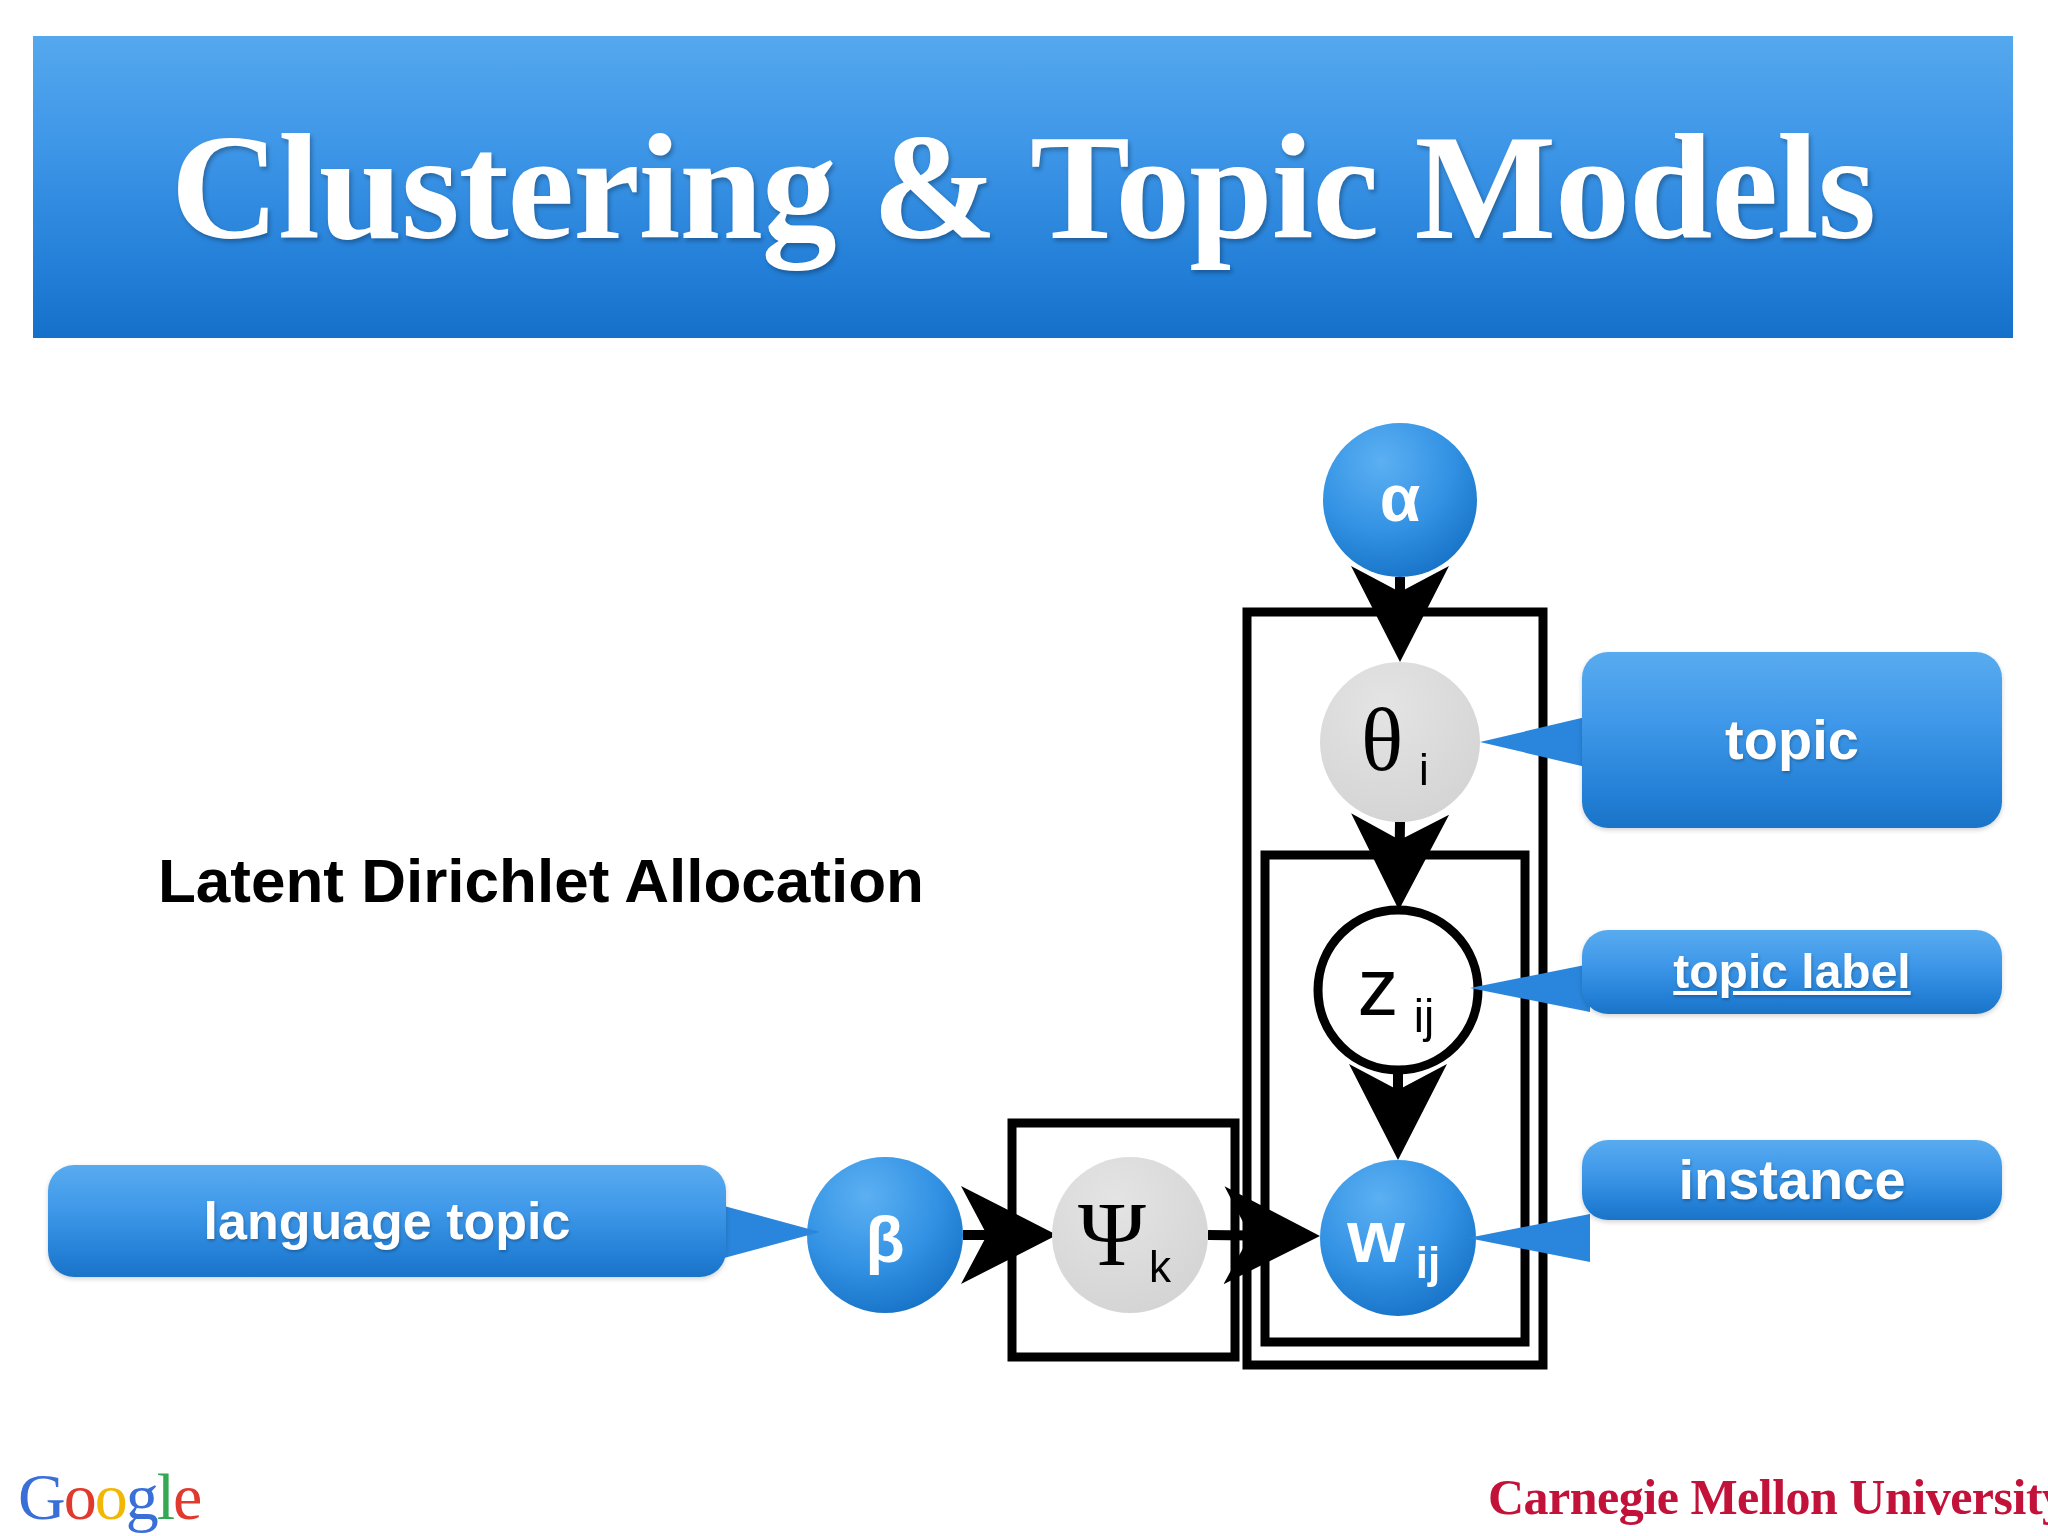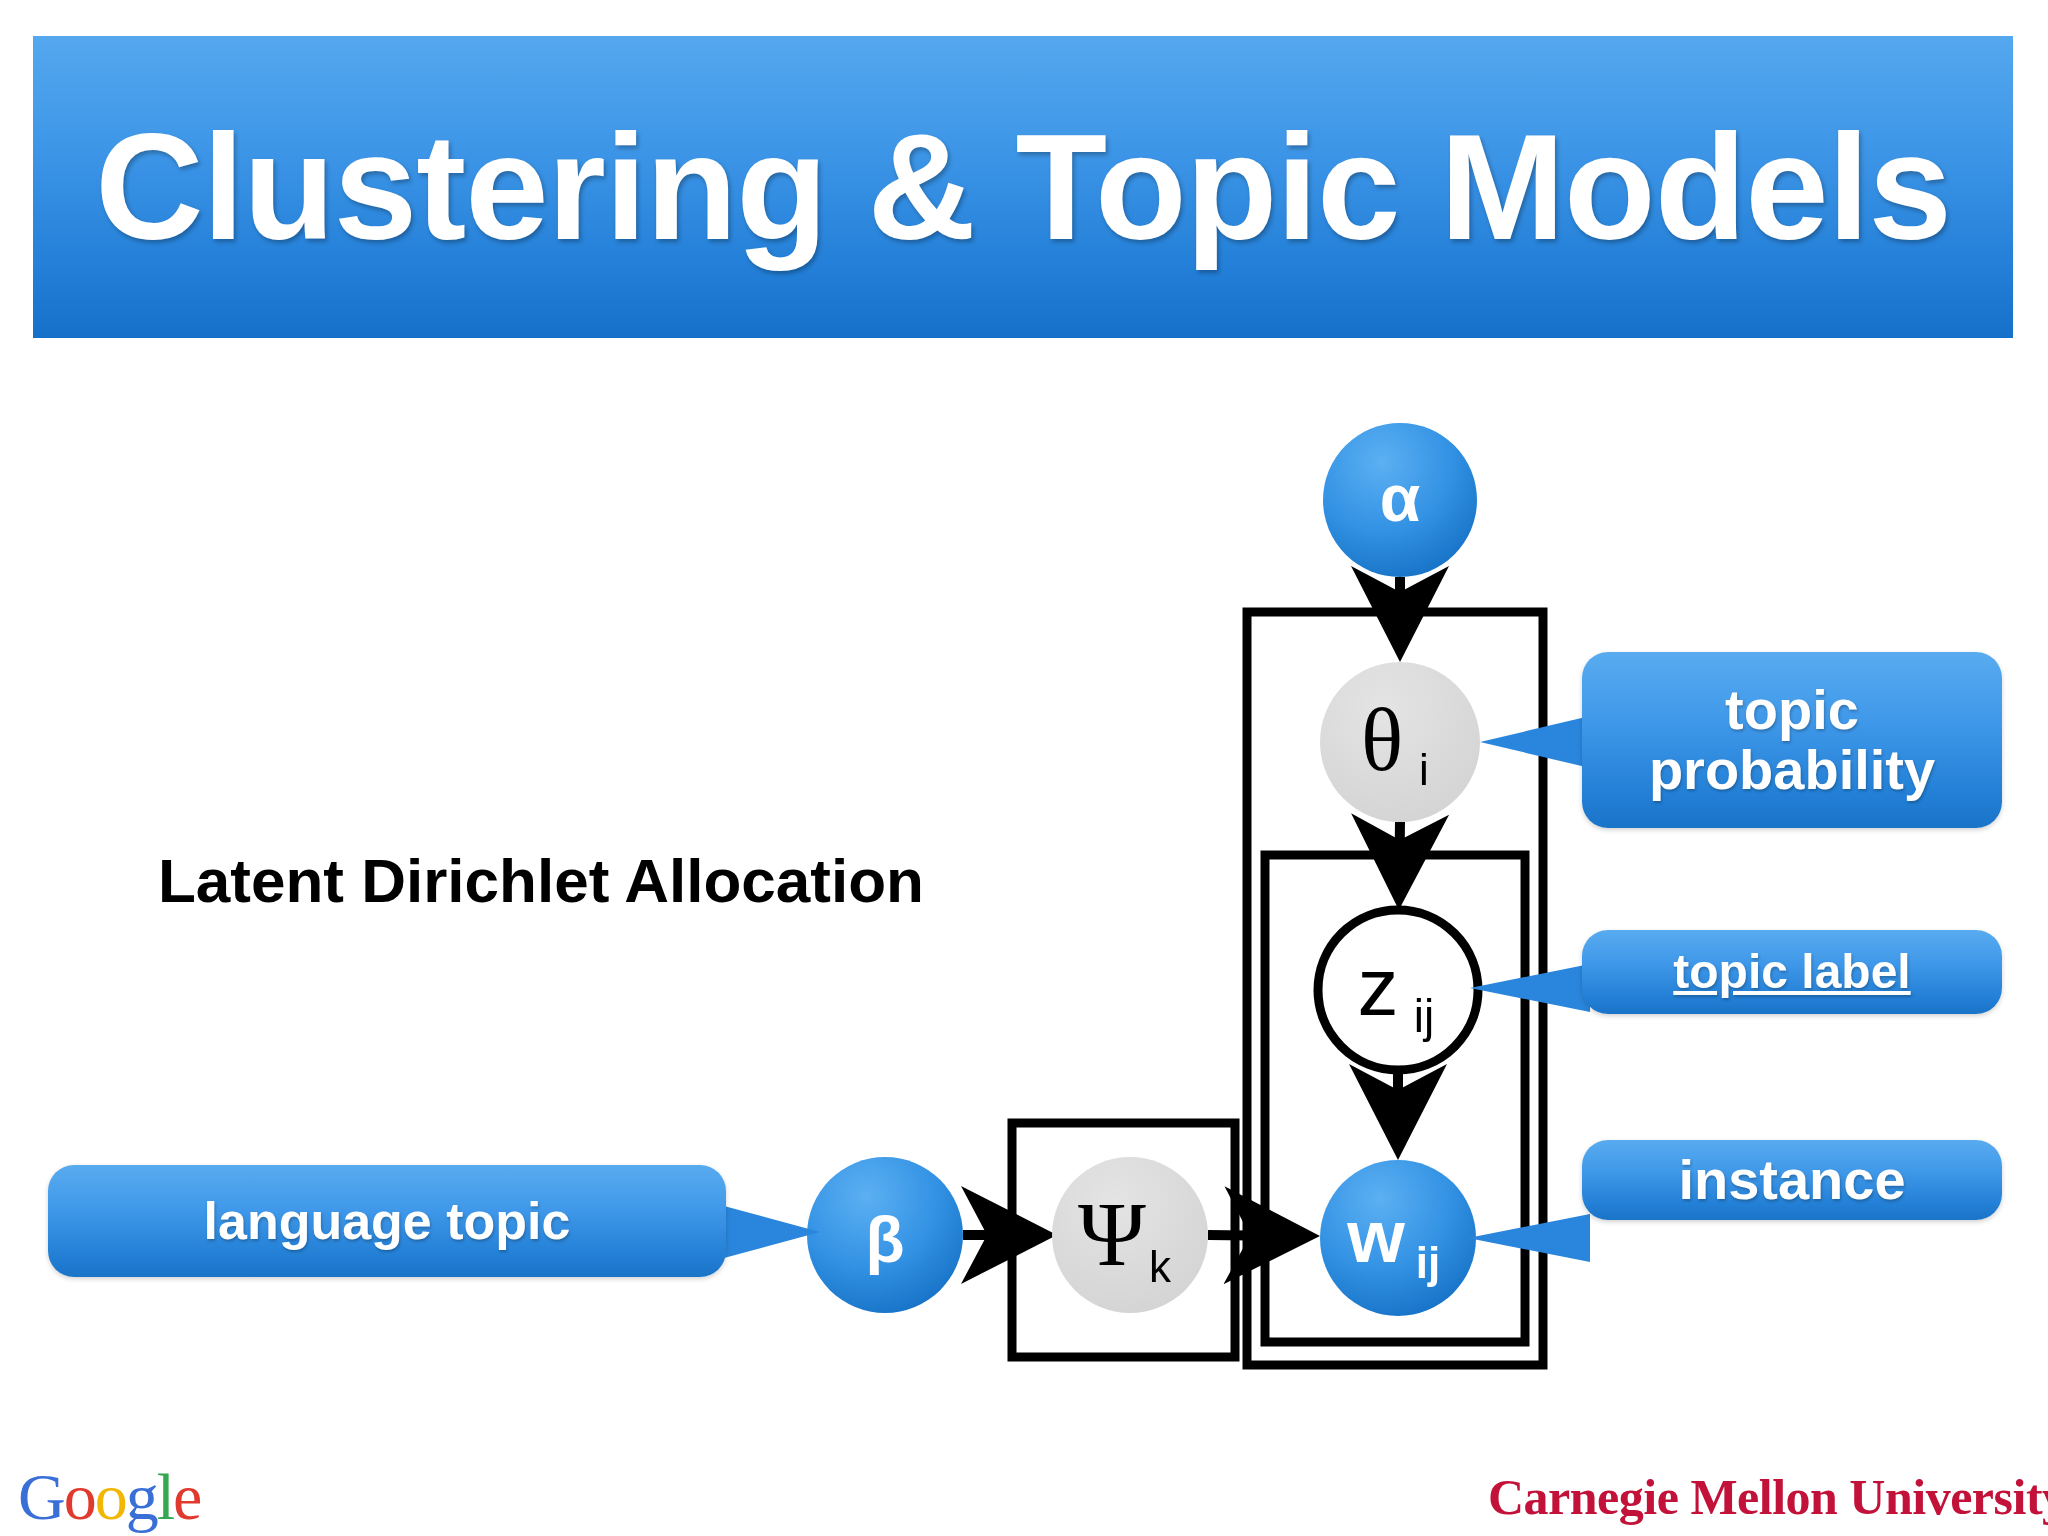--- a/index.html
+++ b/index.html
@@ -29,7 +29,7 @@
   }
   #title-text {
     color: #ffffff;
-    font-family: Liberation Sans, sans-serif;
+    font-family: Liberation Serif, serif;
     font-weight: bold;
     font-size: 150px;
     letter-spacing: -1px;

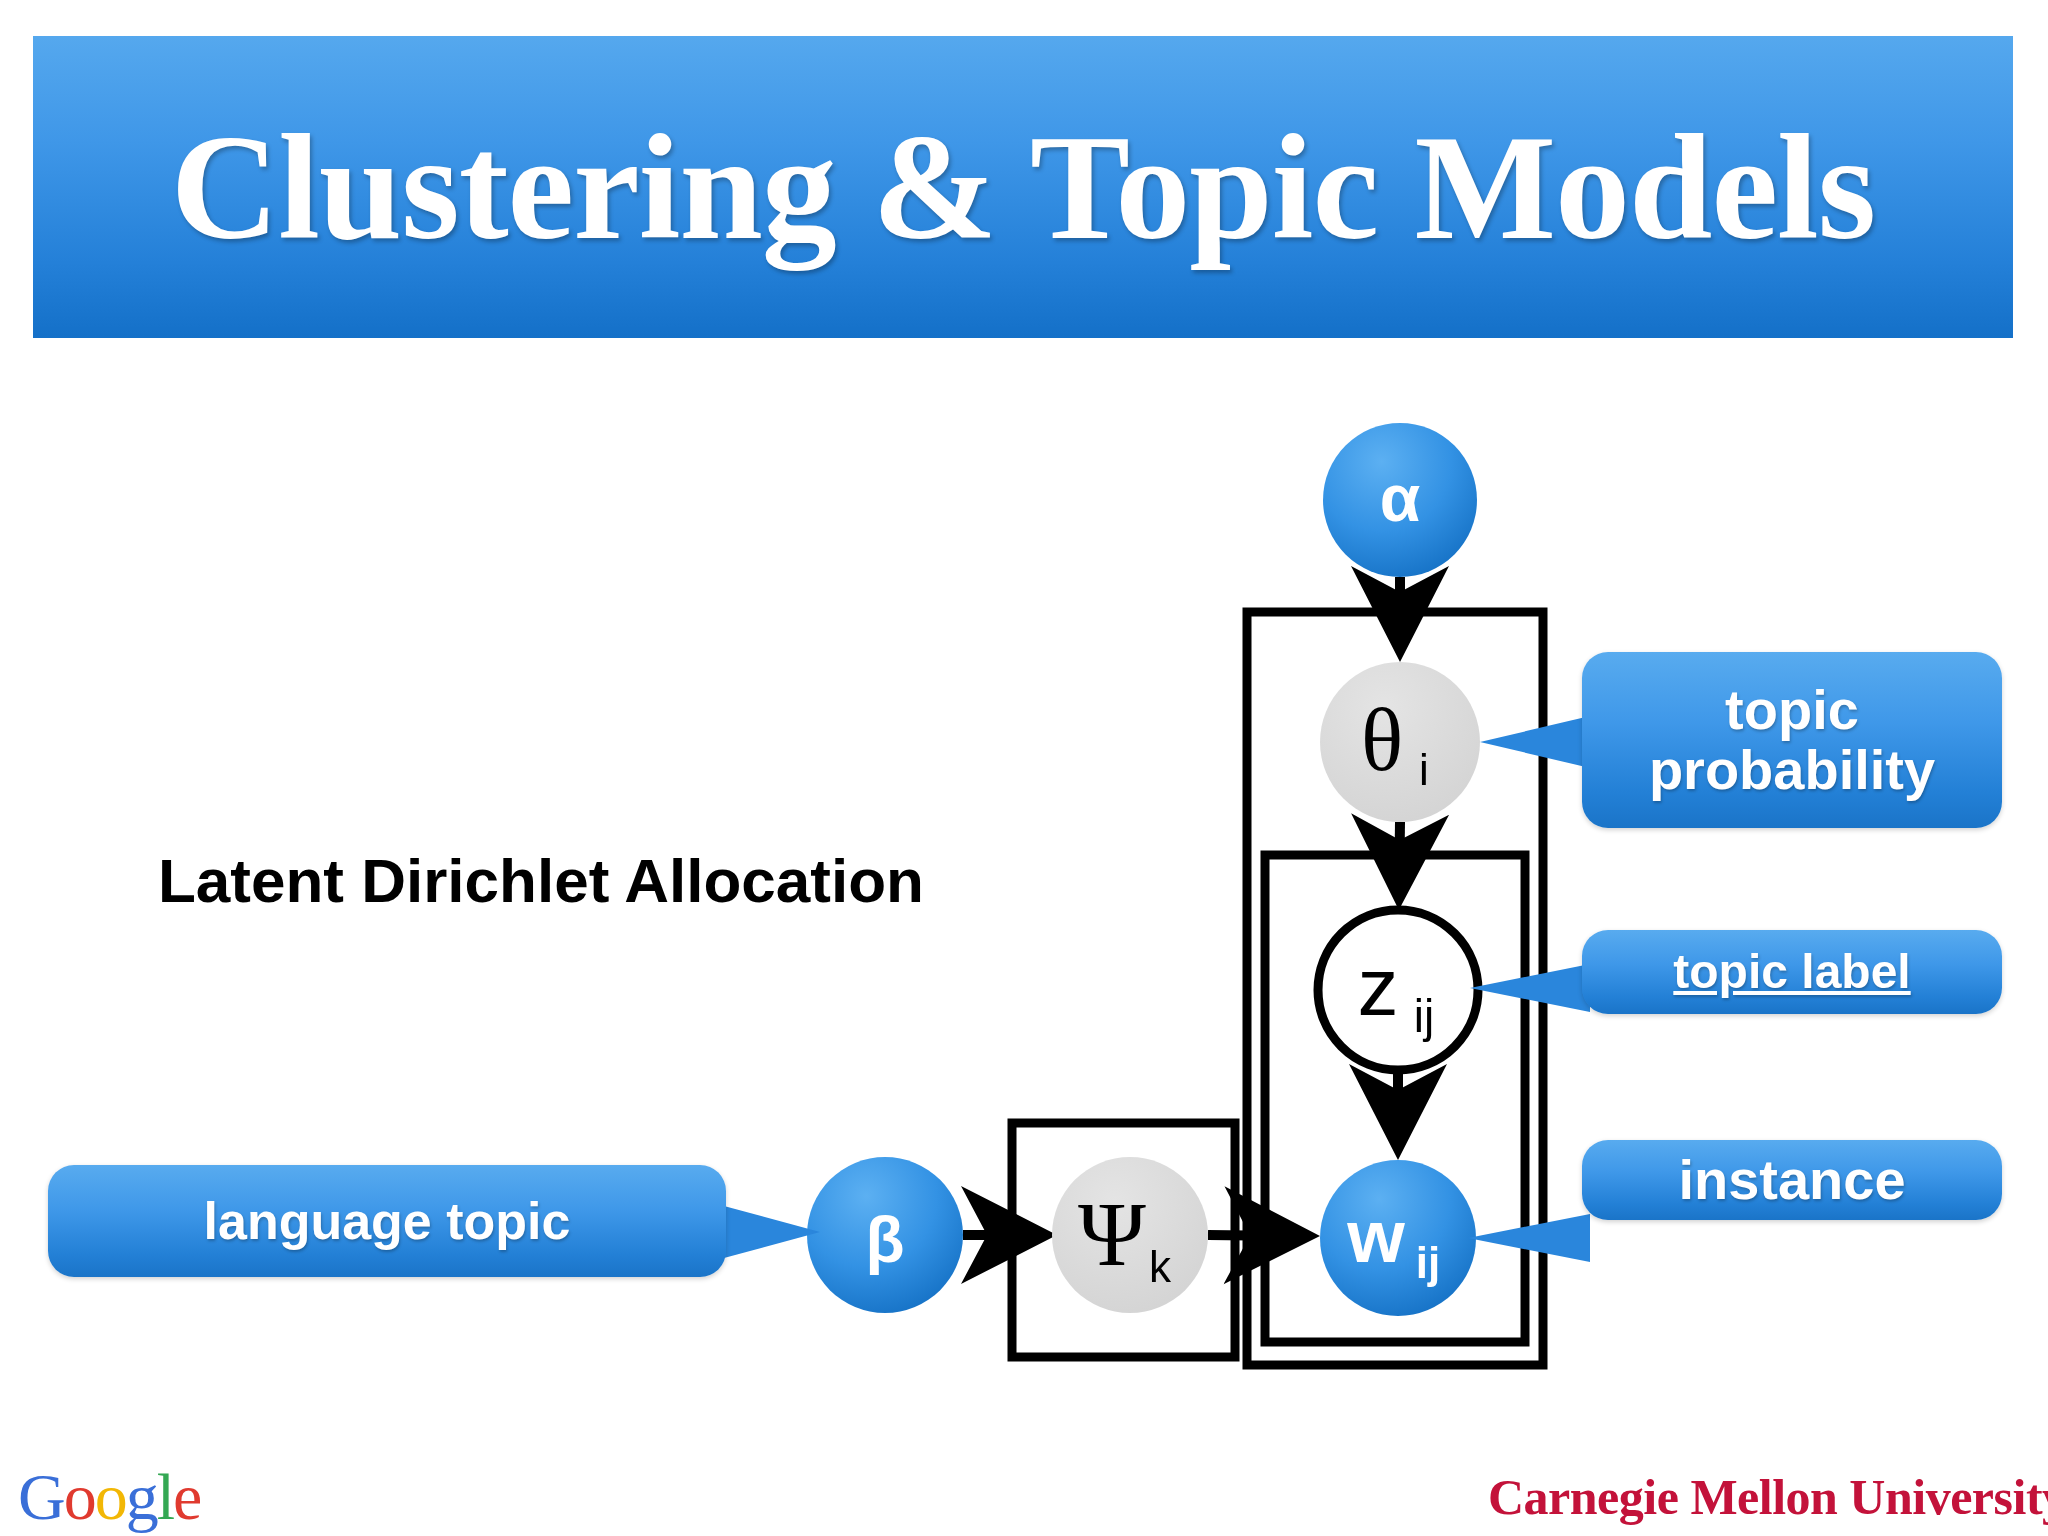--- a/index.html
+++ b/index.html
@@ -227,7 +227,7 @@
 <div class="callout-tail" id="tail-topic-probability"></div>
 <div class="callout" id="callout-topic-probability">
   <span>
-    <span>topic</span><br><span>probability</span>
+    <span>topic</span><br>
   </span>
 </div>
 

